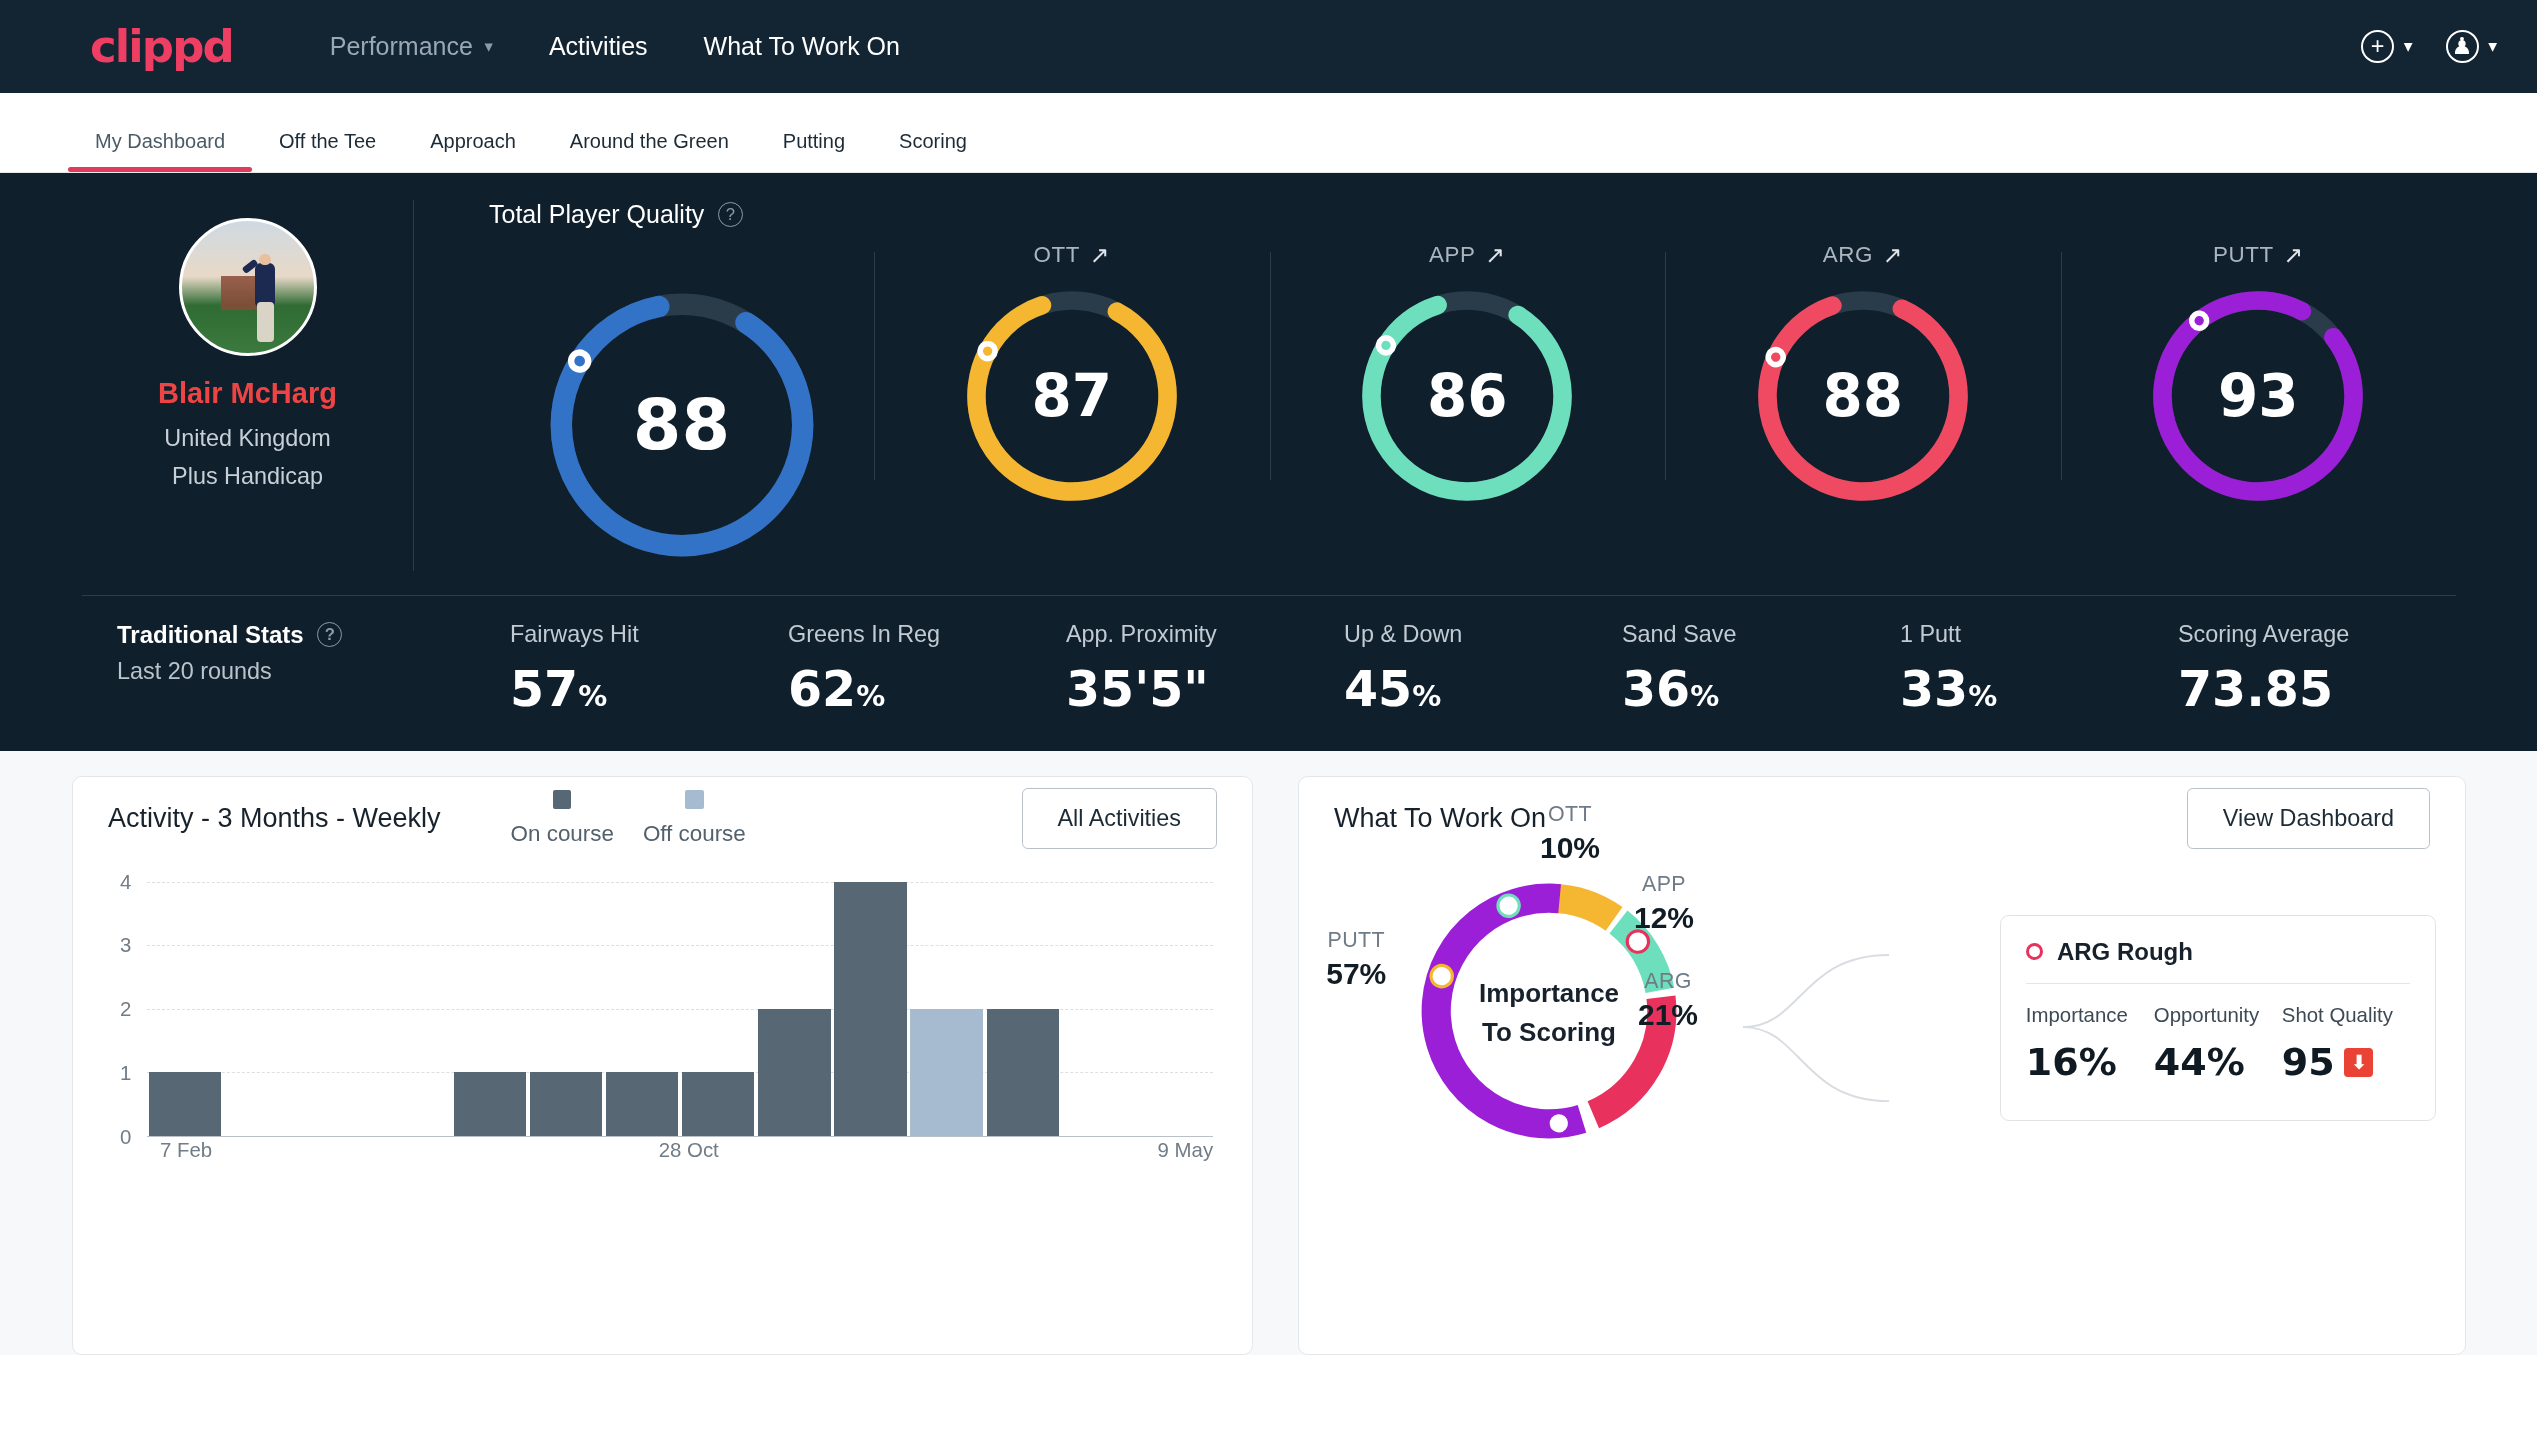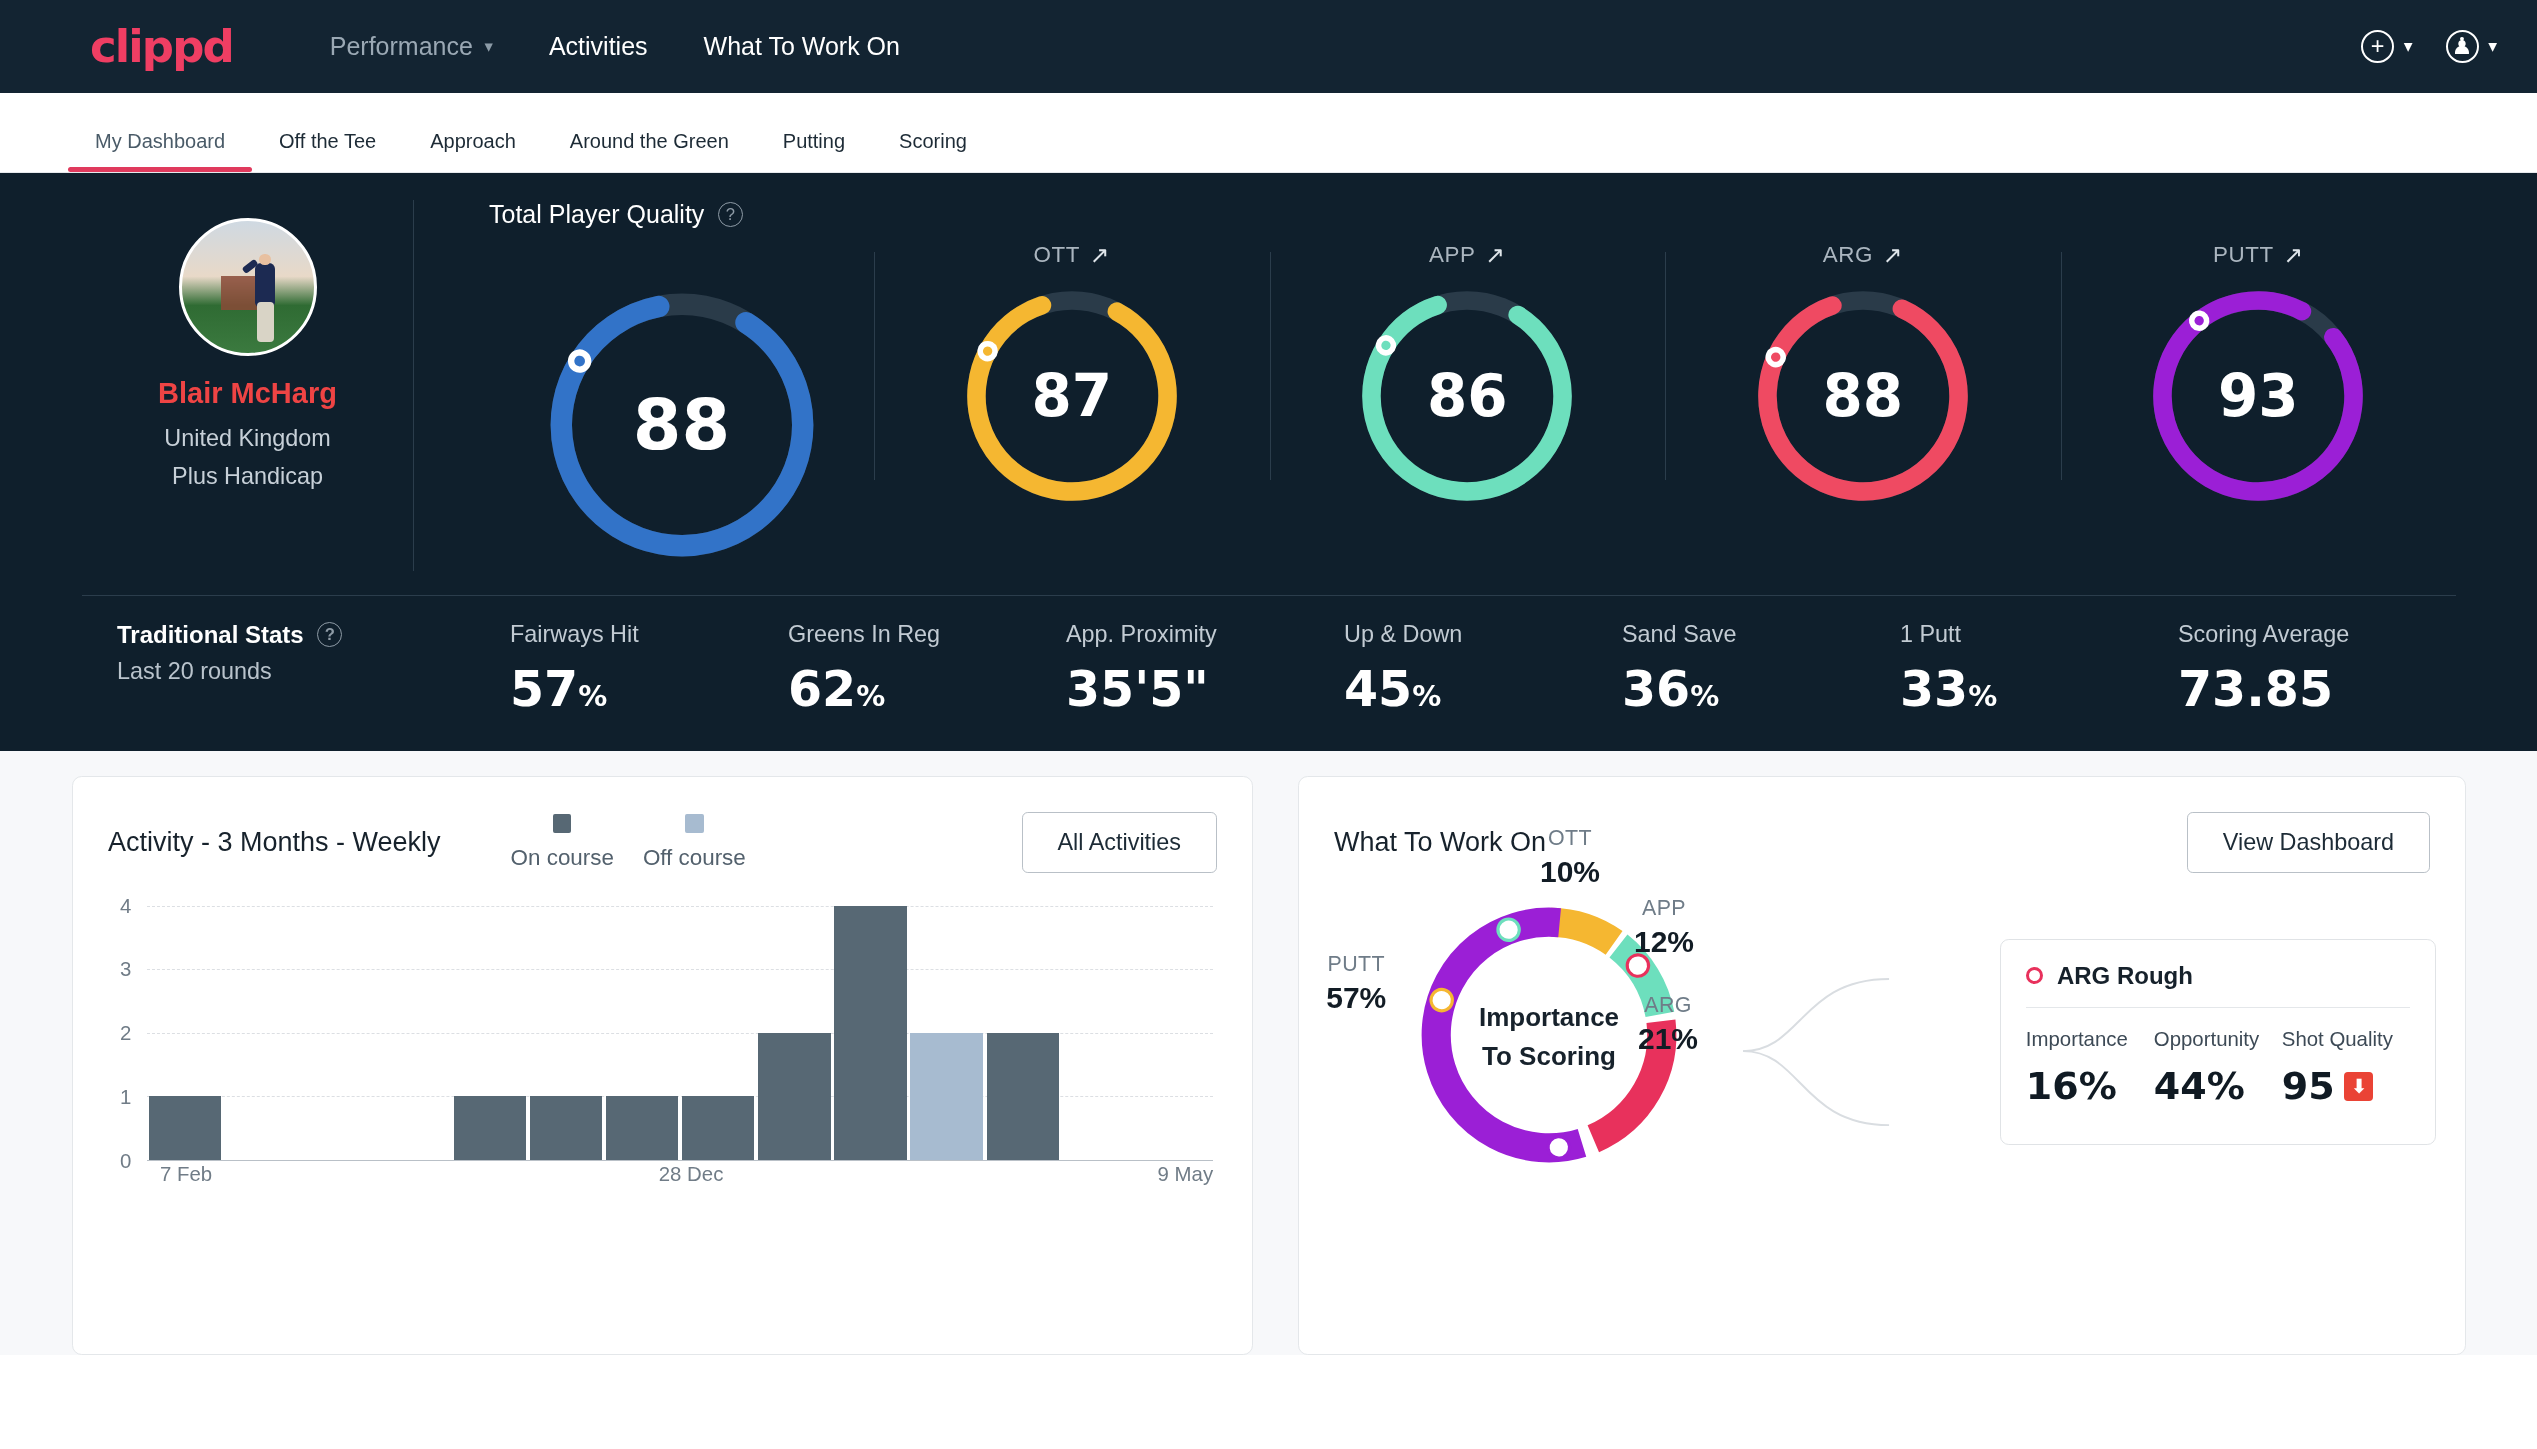--- a/index.html
+++ b/index.html
@@ -154,7 +154,7 @@
   }
   .card {
     background: #fff; border: 1px solid #e4e7ea; border-radius: 9.7px;
-    padding: 35px 35px;
+    padding: 11px 35px;
   }
   .card-l { flex: 0 0 1181px; }
   .card-r { flex: 1; }

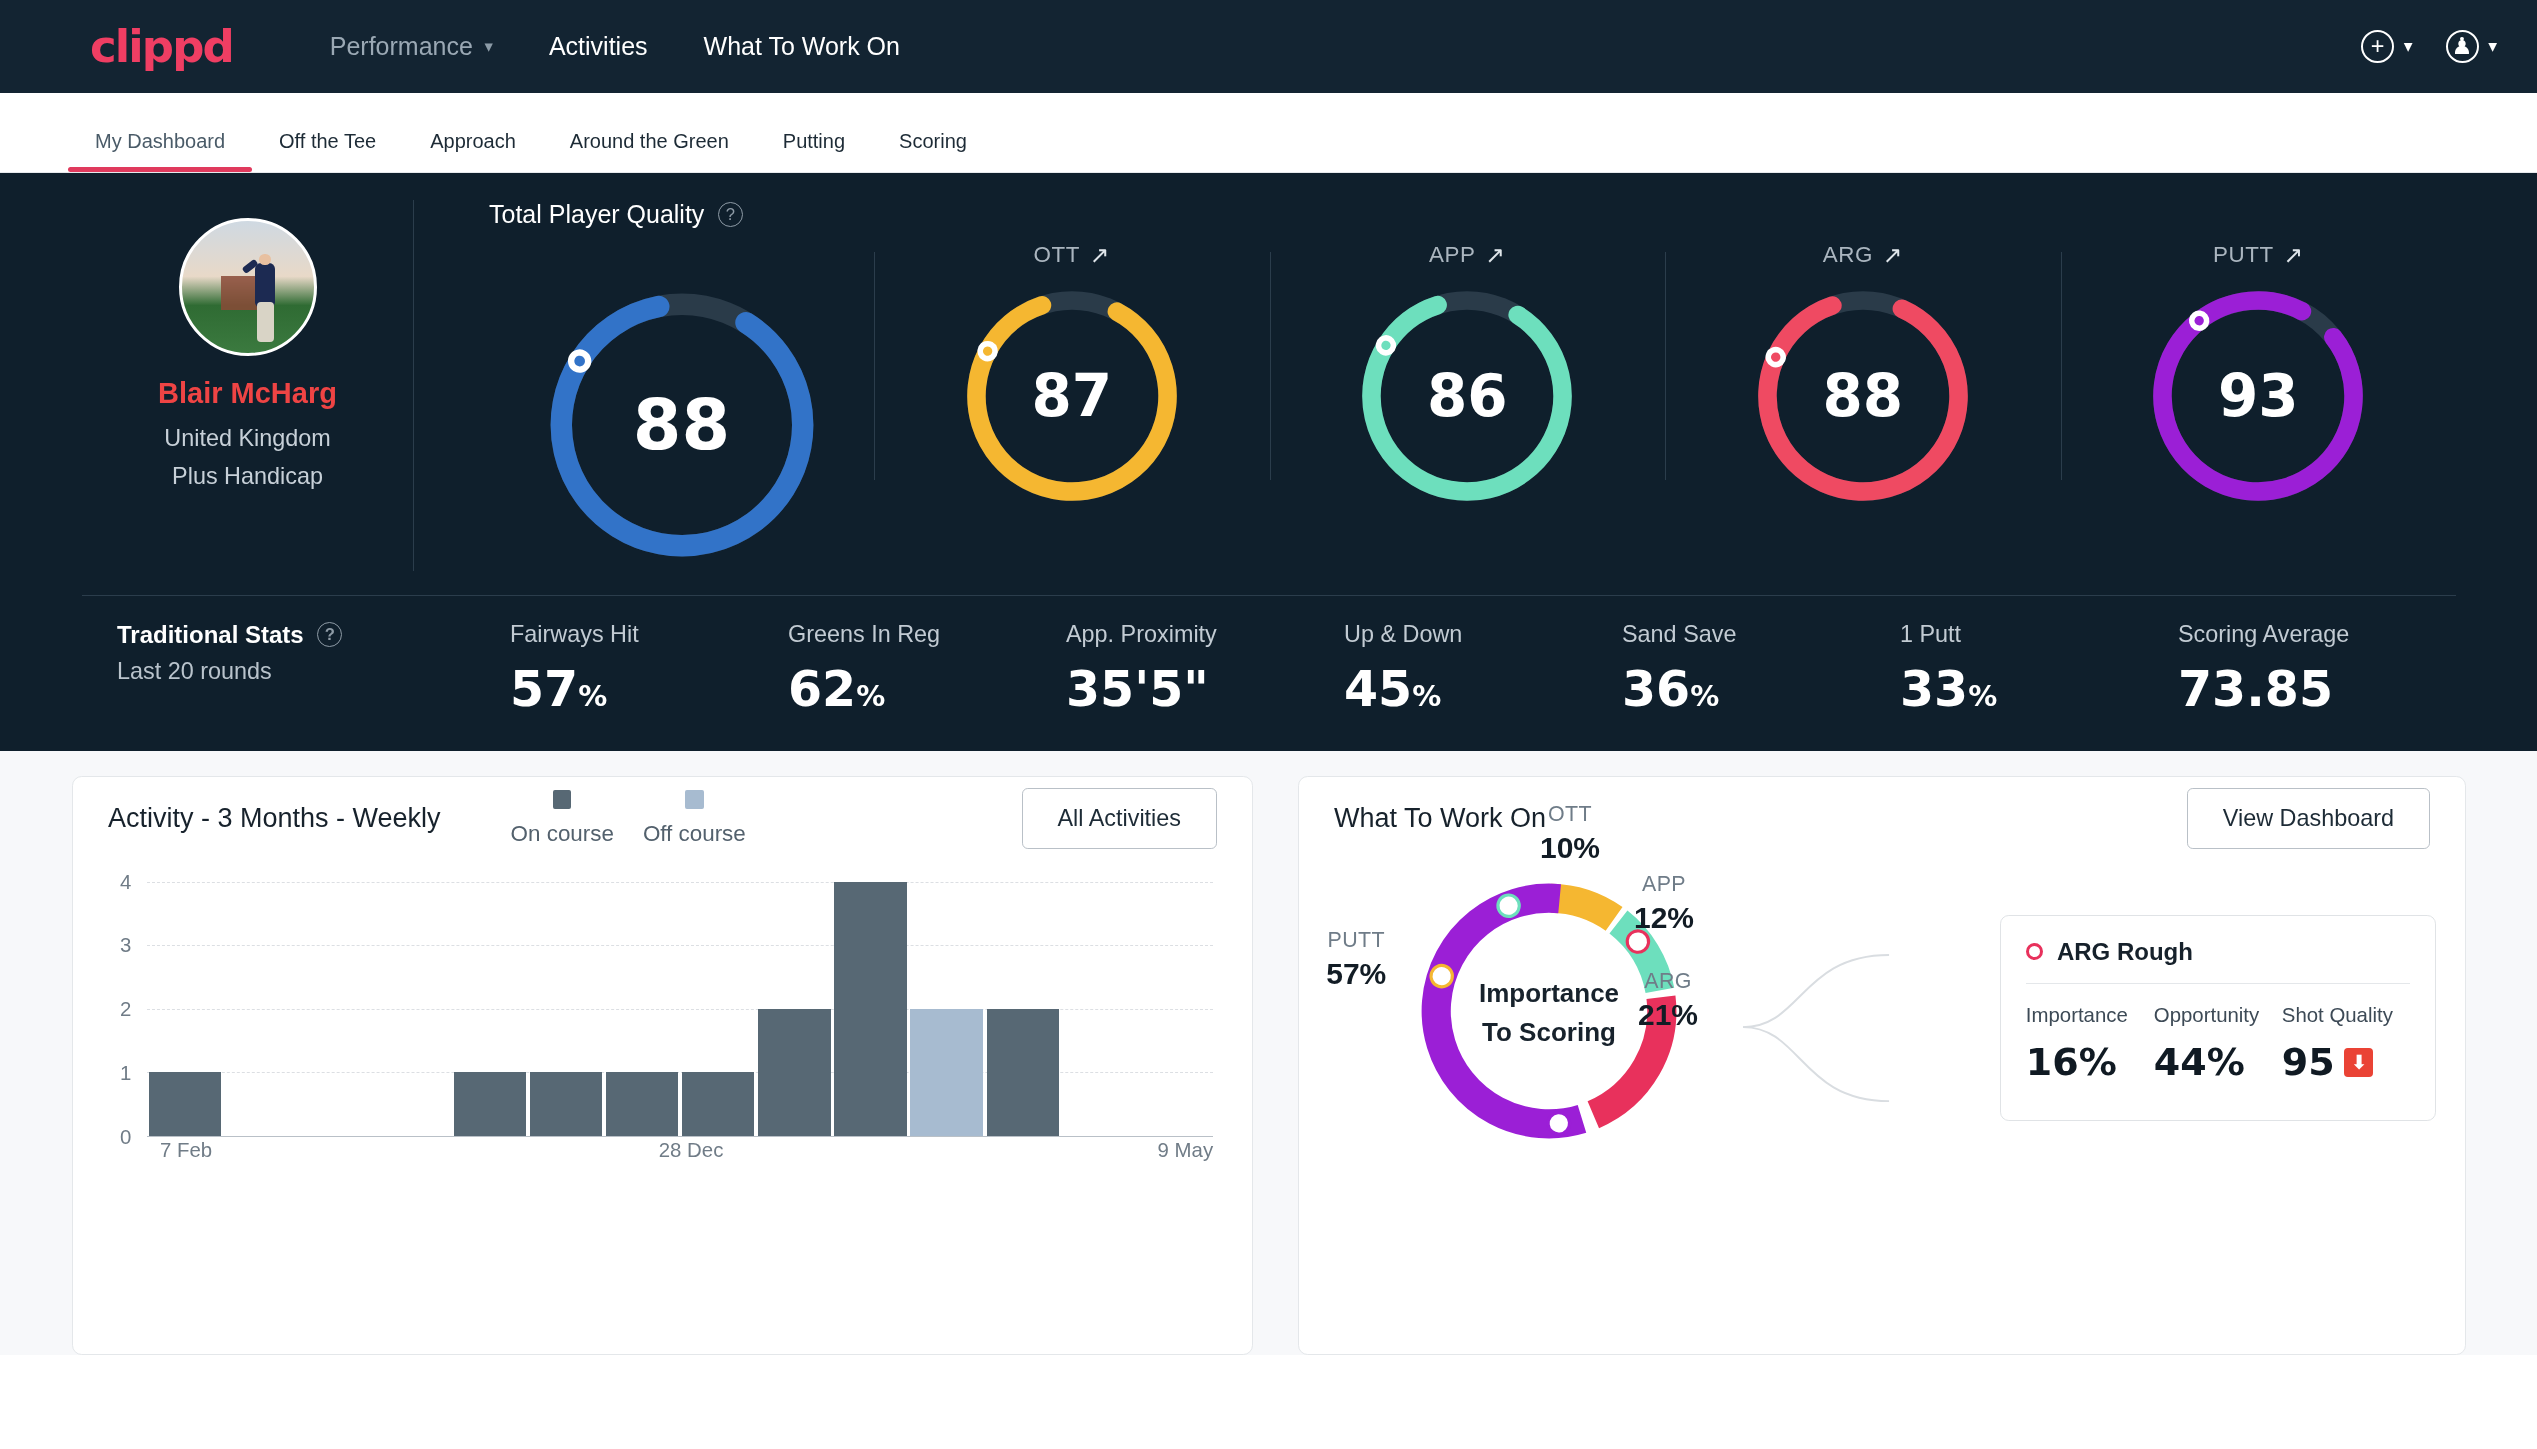--- a/index.html
+++ b/index.html
@@ -508,7 +508,7 @@
 
       <div class="xlabels">
         <span style="left:13px">7 Feb</span>
-        <span style="left:48%">28 Dec</span>
+        <span style="left:48%">28 Oct</span>
         <span style="right:0">9 May</span>
       </div>
     </div>

